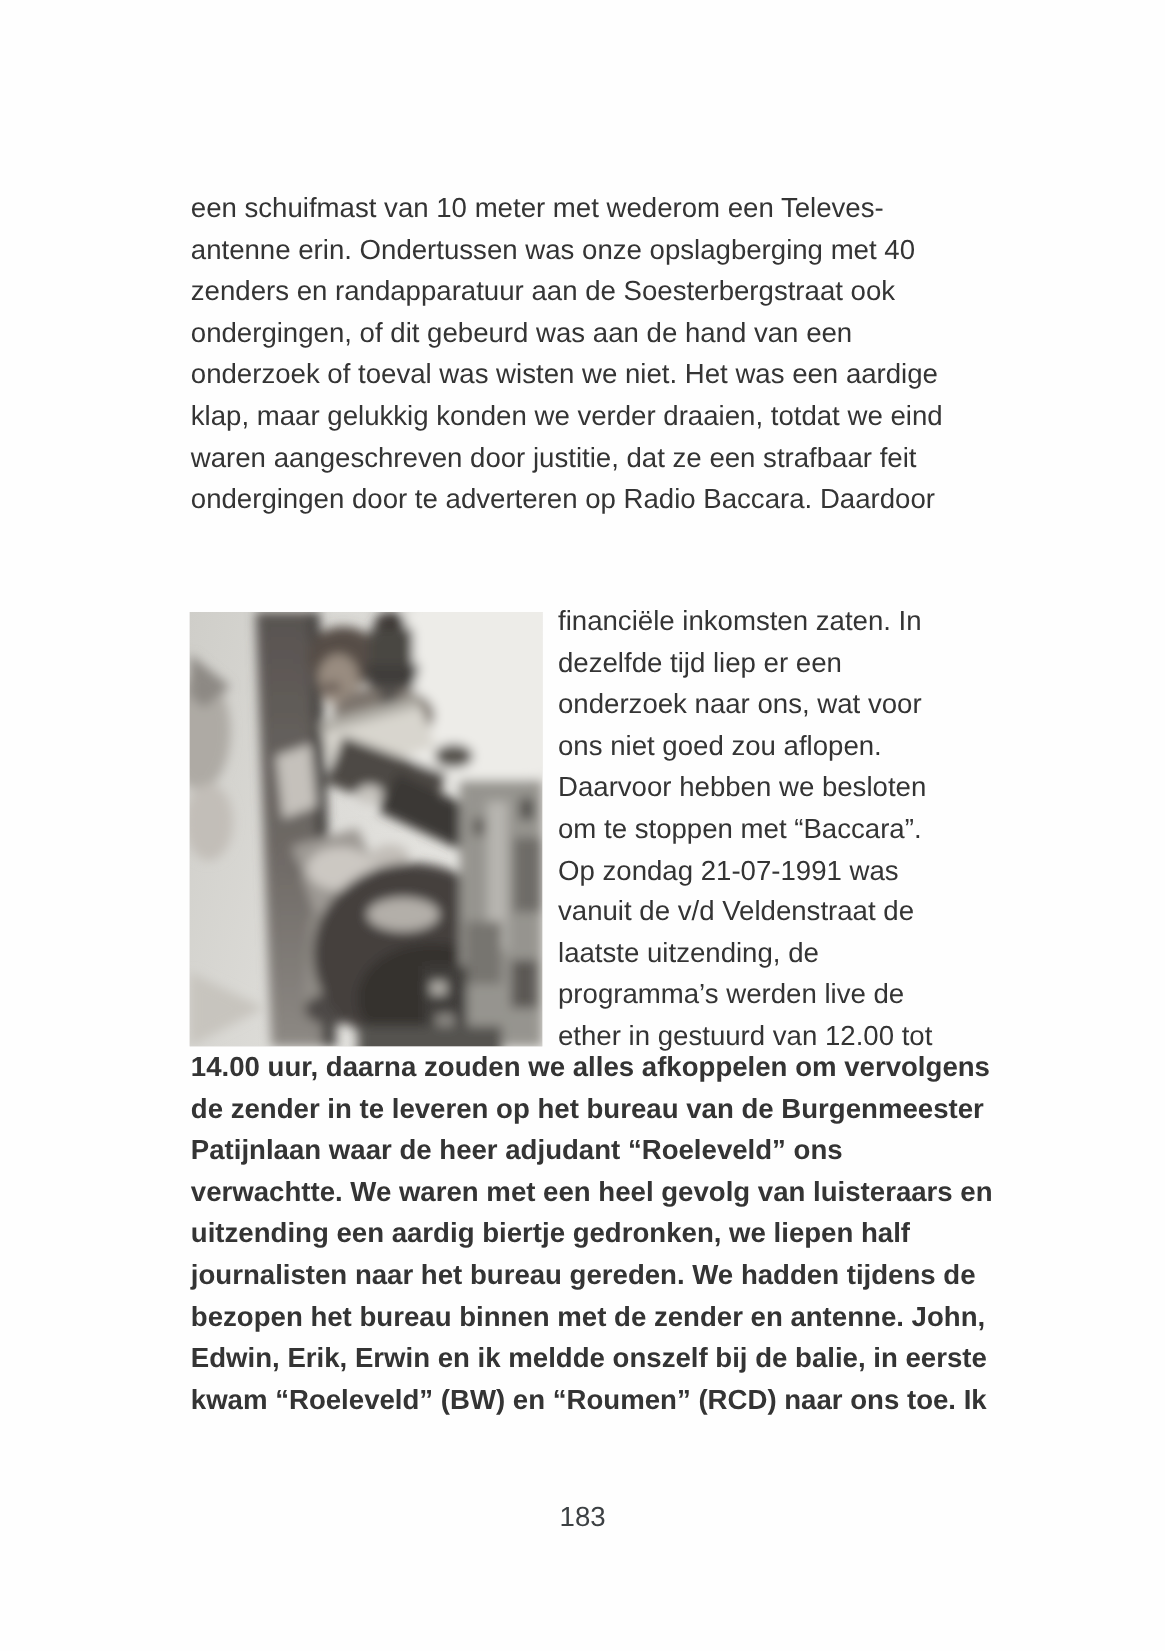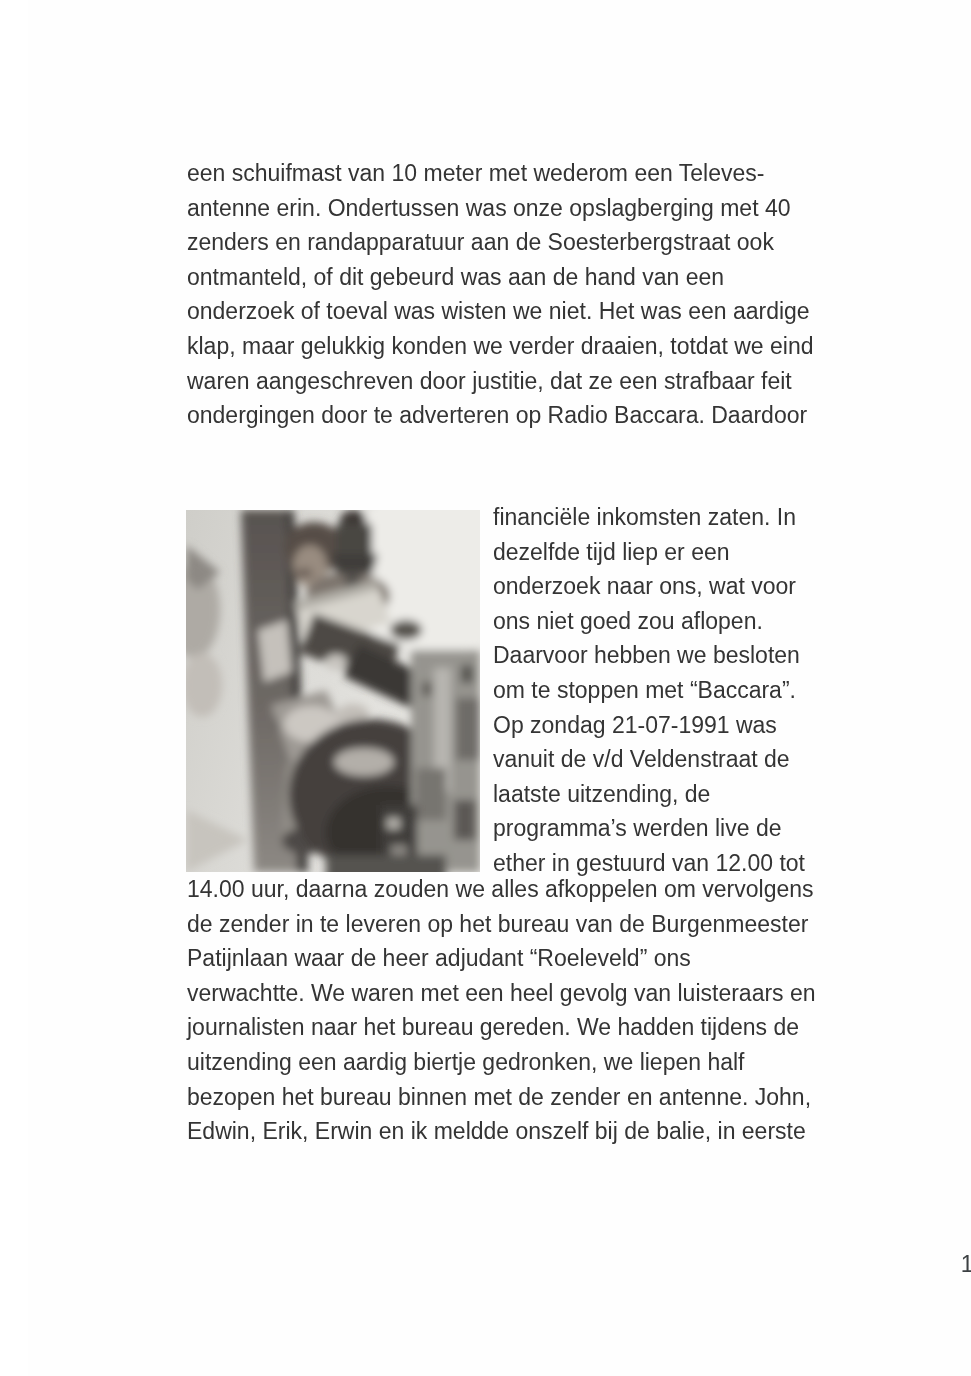--- a/index.html
+++ b/index.html
@@ -11,7 +11,7 @@
     position: relative;
     overflow: hidden;
   }
-  .page { position: absolute; inset: 0; background: #fefefe; margin-left: 28px; }
+  .page { position: absolute; inset: 0; background: #fefefe; }
   .text-block { position: absolute; font-size: 23px; line-height: 34.6px; letter-spacing: 0px; }
   .text-block .line { white-space: pre; }
   .top-block    { left: 159px; top: 156px;  width: 700px; }

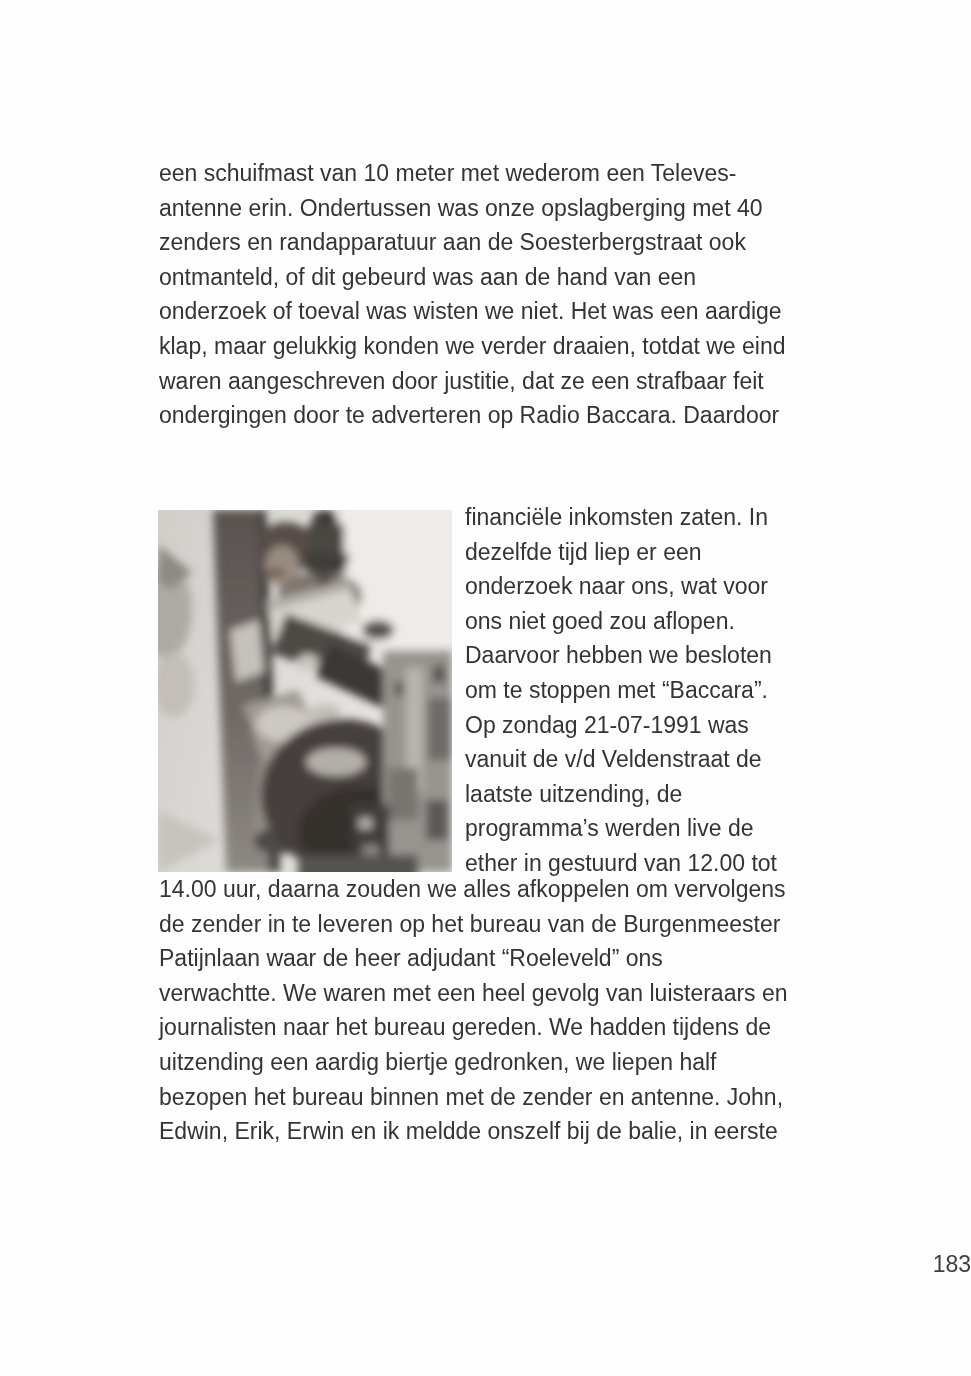--- a/index.html
+++ b/index.html
@@ -36,7 +36,7 @@
       <div class="line">een schuifmast van 10 meter met wederom een Televes-</div>
       <div class="line">antenne erin. Ondertussen was onze opslagberging met 40</div>
       <div class="line">zenders en randapparatuur aan de Soesterbergstraat ook</div>
-      <div class="line">ontmanteld, of dit gebeurd was aan de hand van een</div>
+      <div class="line">ondergingen, of dit gebeurd was aan de hand van een</div>
       <div class="line">onderzoek of toeval was wisten we niet. Het was een aardige</div>
       <div class="line">klap, maar gelukkig konden we verder draaien, totdat we eind</div>
       <div class="line">waren aangeschreven door justitie, dat ze een strafbaar feit</div>

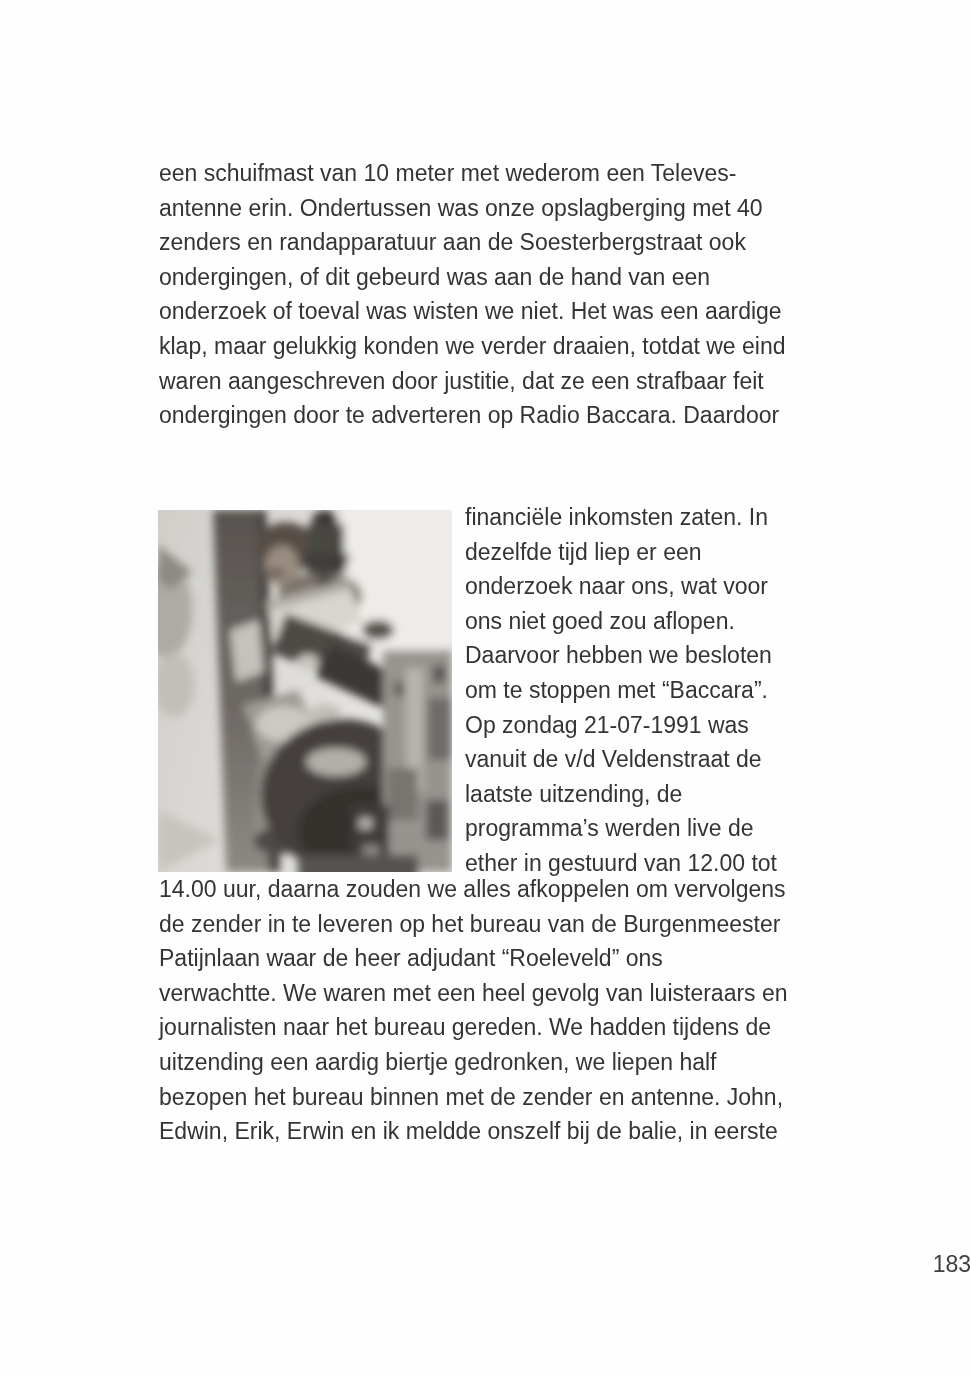--- a/index.html
+++ b/index.html
@@ -16,7 +16,7 @@
   .text-block .line { white-space: pre; }
   .top-block    { left: 159px; top: 156px;  width: 700px; }
   .side-block   { left: 465px; top: 500px;  width: 400px; }
-  .bottom-block { left: 159px; top: 872px;  width: 700px; }
+  .bottom-block { left: 159px; top: 872px;  width: 700px; font-weight: bold; }
   .page-number {
     position: absolute; left: 0; top: 1249px; width: 971px;
     text-align: right; font-size: 23px; line-height: 30px; color: #3c4043;

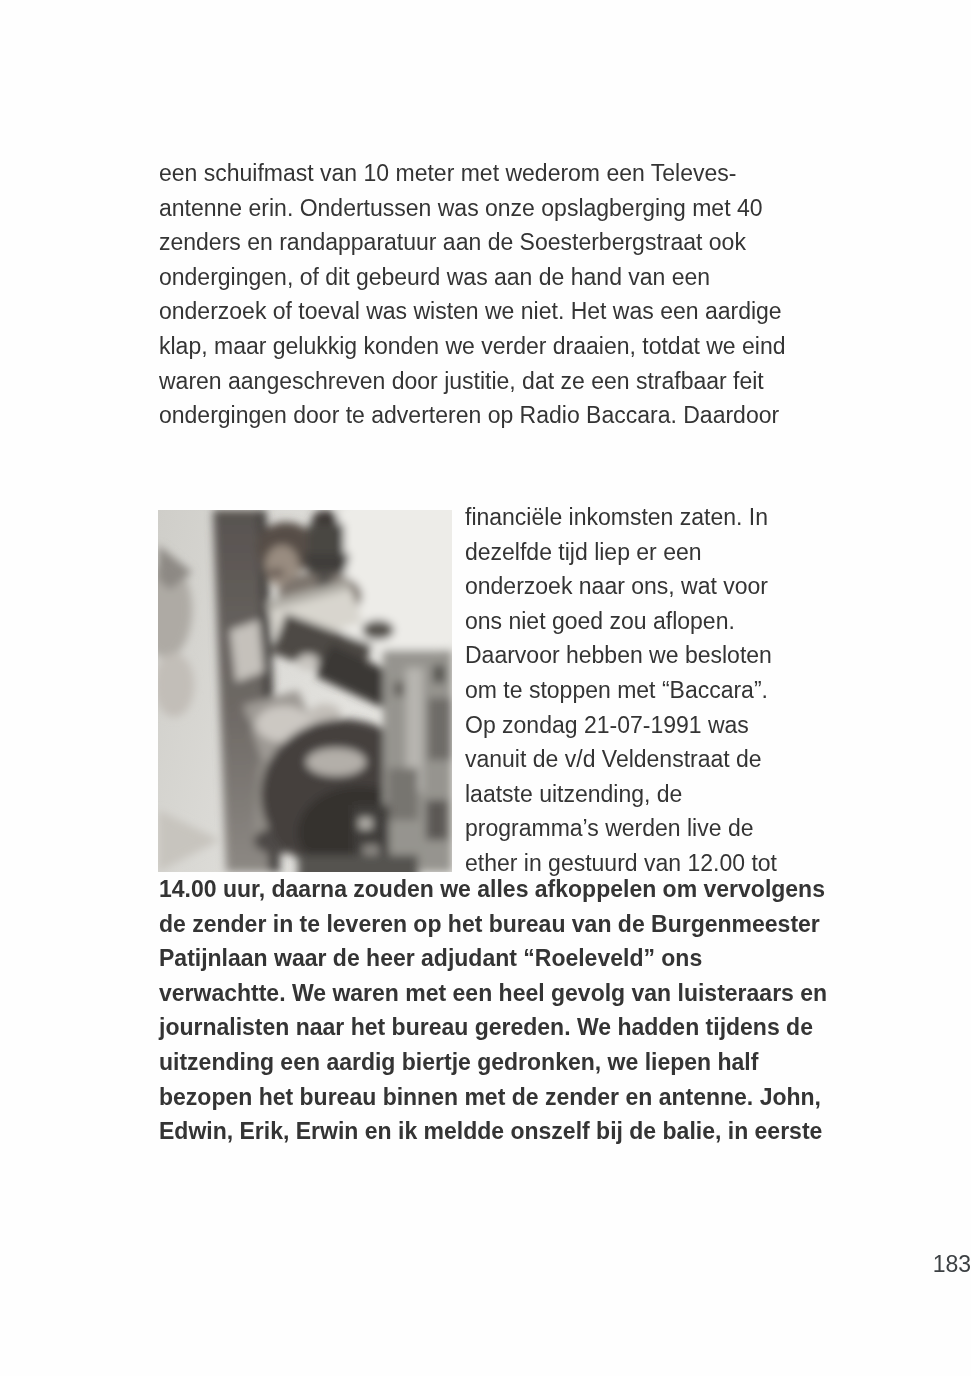--- a/index.html
+++ b/index.html
@@ -127,8 +127,8 @@
       <div class="line">de zender in te leveren op het bureau van de Burgenmeester</div>
       <div class="line">Patijnlaan waar de heer adjudant “Roeleveld” ons</div>
       <div class="line">verwachtte. We waren met een heel gevolg van luisteraars en</div>
+      <div class="line">uitzending een aardig biertje gedronken, we liepen half</div>
       <div class="line">journalisten naar het bureau gereden. We hadden tijdens de</div>
-      <div class="line">uitzending een aardig biertje gedronken, we liepen half</div>
       <div class="line">bezopen het bureau binnen met de zender en antenne. John,</div>
       <div class="line">Edwin, Erik, Erwin en ik meldde onszelf bij de balie, in eerste</div>
     </div>

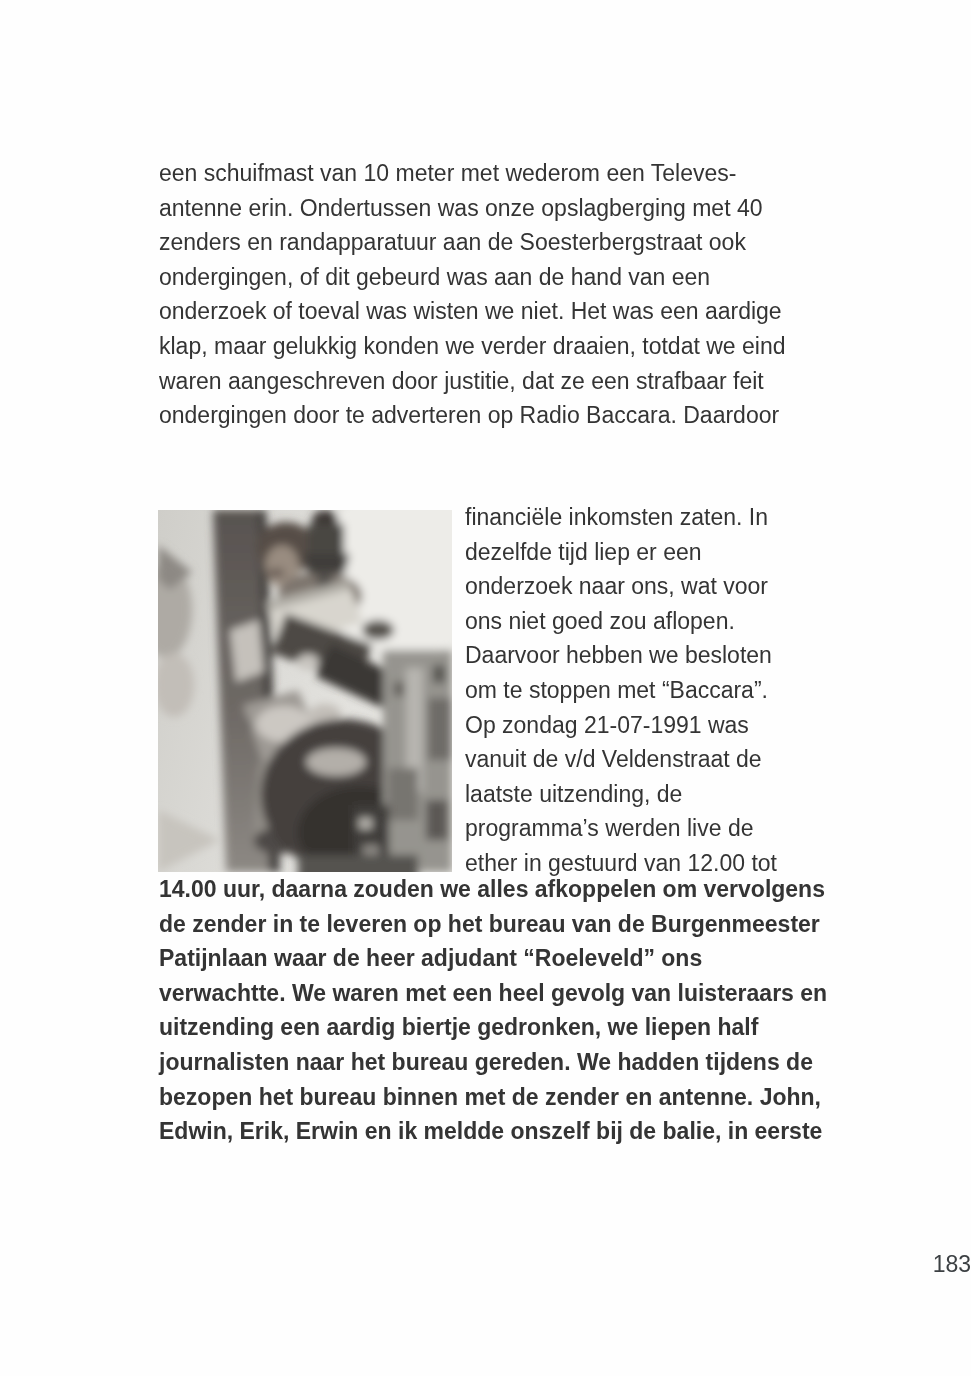--- a/index.html
+++ b/index.html
@@ -131,6 +131,7 @@
       <div class="line">journalisten naar het bureau gereden. We hadden tijdens de</div>
       <div class="line">bezopen het bureau binnen met de zender en antenne. John,</div>
       <div class="line">Edwin, Erik, Erwin en ik meldde onszelf bij de balie, in eerste</div>
+      <div class="line">kwam “Roeleveld” (BW) en “Roumen” (RCD) naar ons toe. Ik</div>
     </div>
 
   <div class="page-number">183</div>

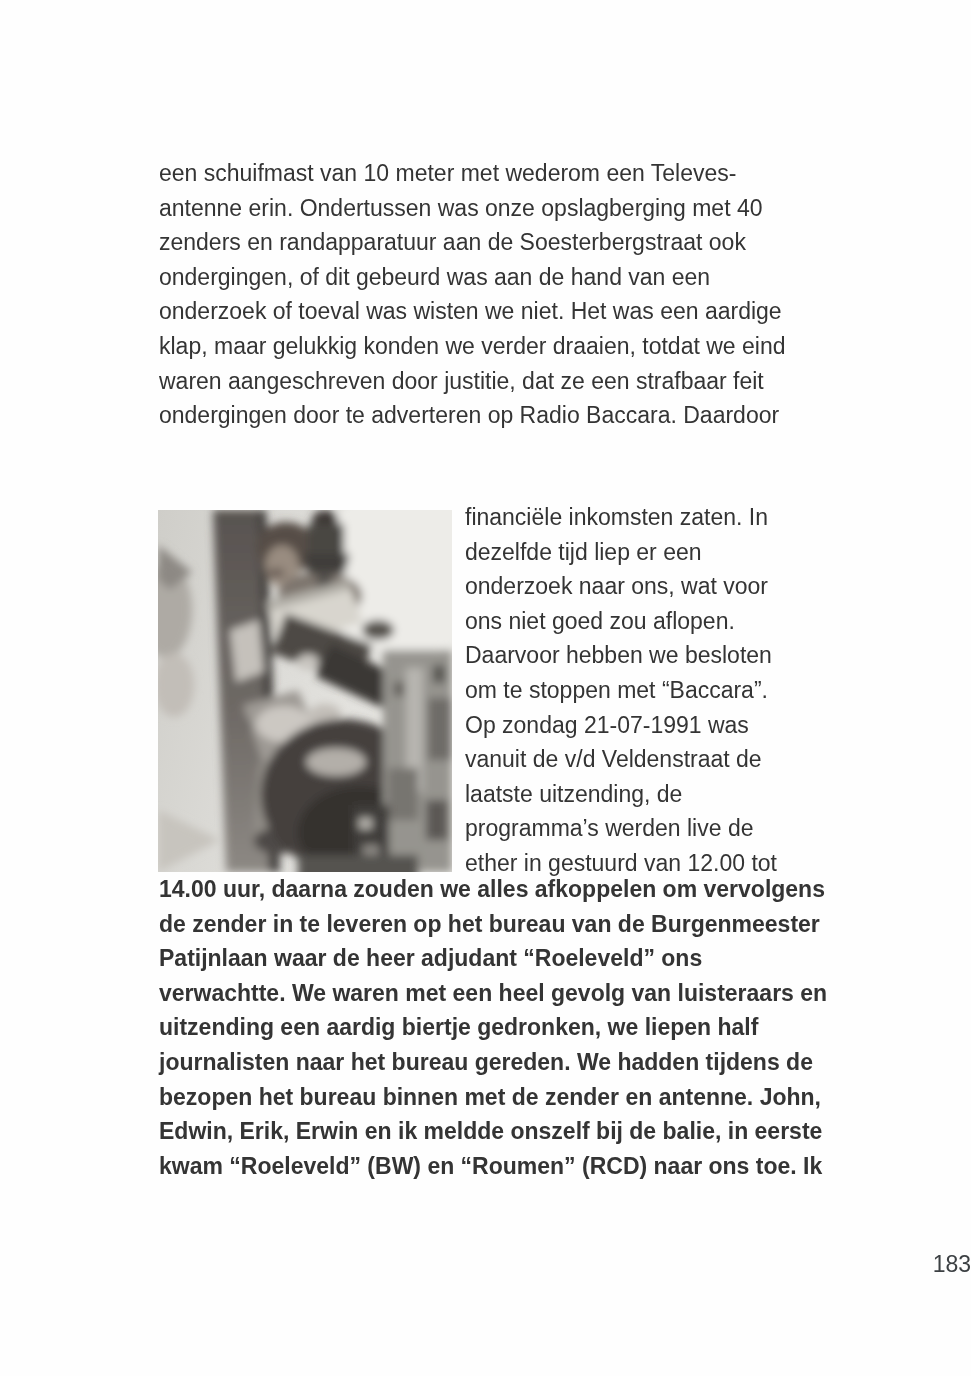--- a/index.html
+++ b/index.html
@@ -19,7 +19,7 @@
   .bottom-block { left: 159px; top: 872px;  width: 700px; font-weight: bold; }
   .page-number {
     position: absolute; left: 0; top: 1249px; width: 971px;
-    text-align: right; font-size: 23px; line-height: 30px; color: #3c4043;
+    text-align: center; font-size: 23px; line-height: 30px; color: #3c4043;
   }
   .photo-frame {
     position: absolute; left: 158px; top: 510px; width: 294px; height: 362px;

